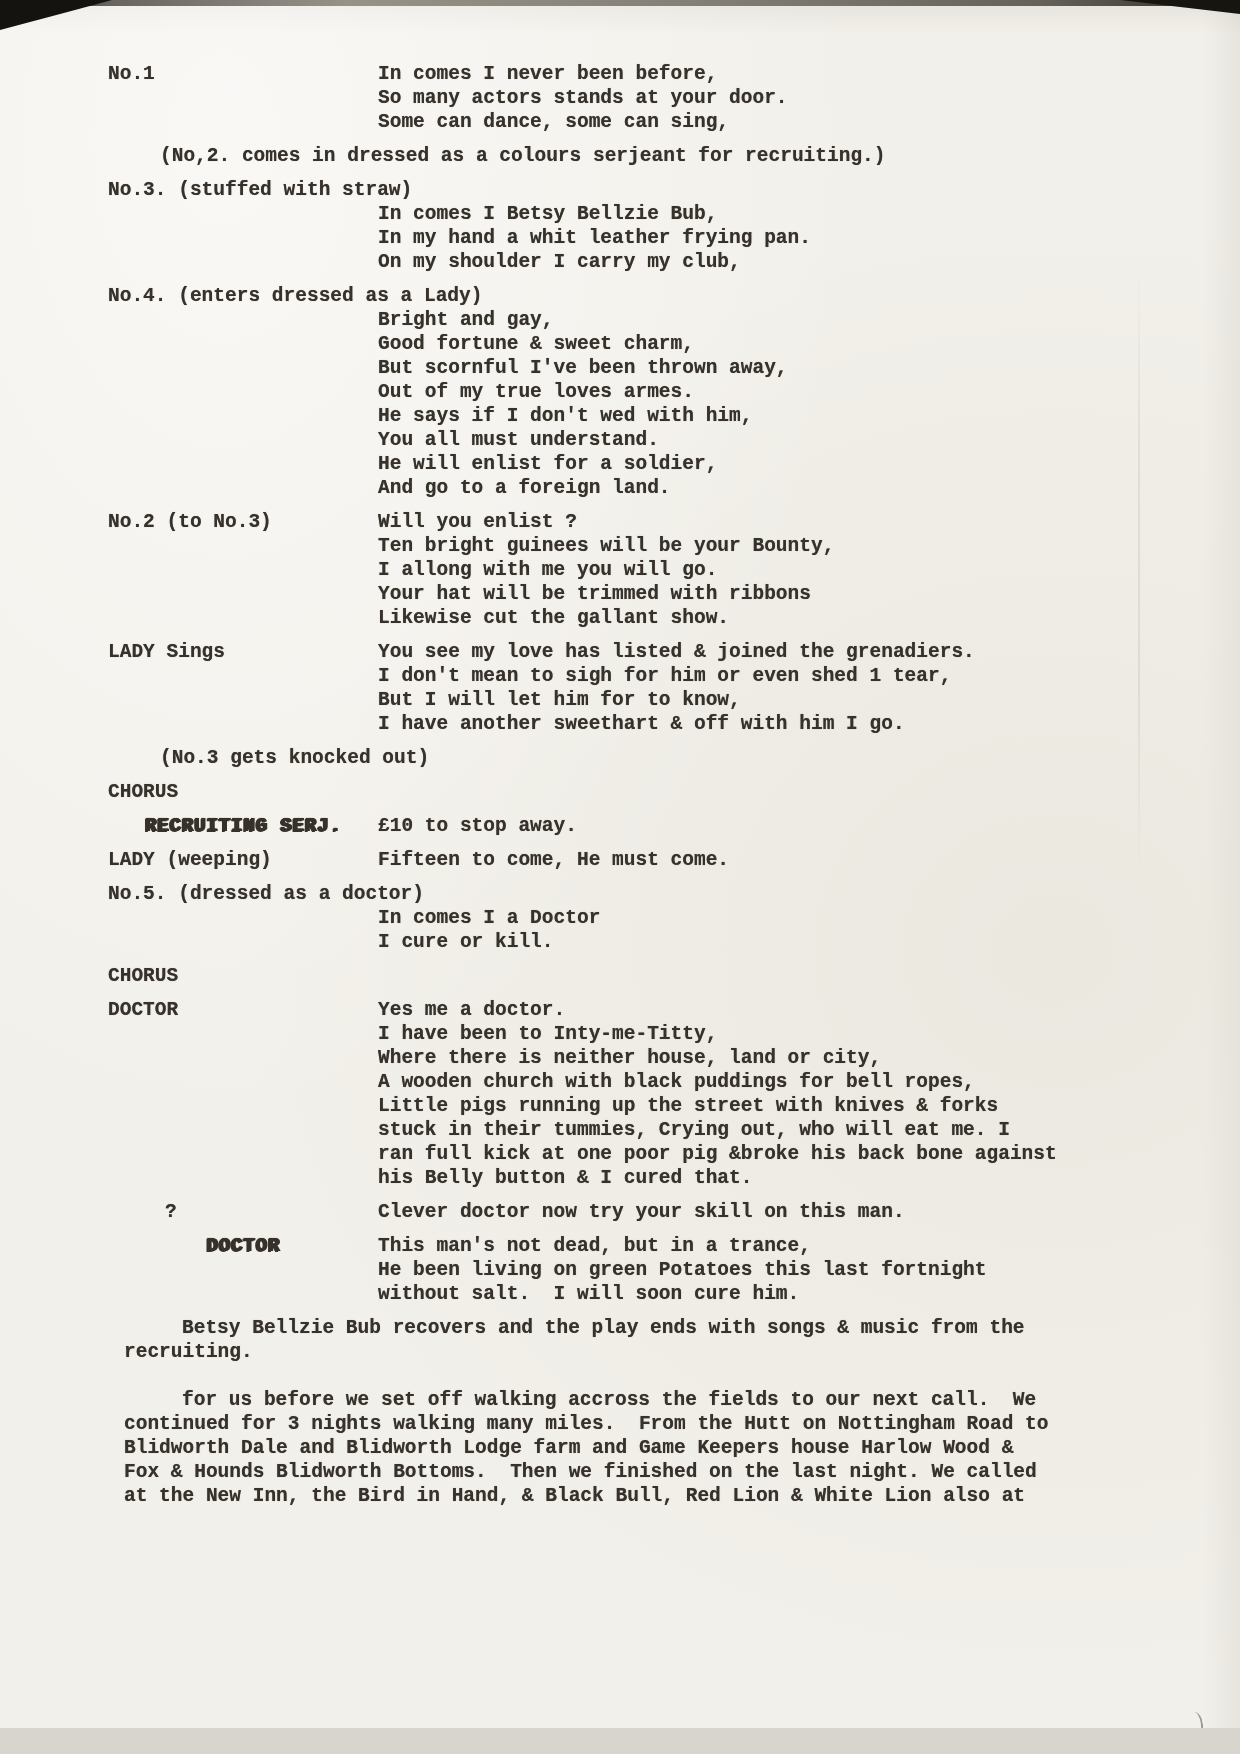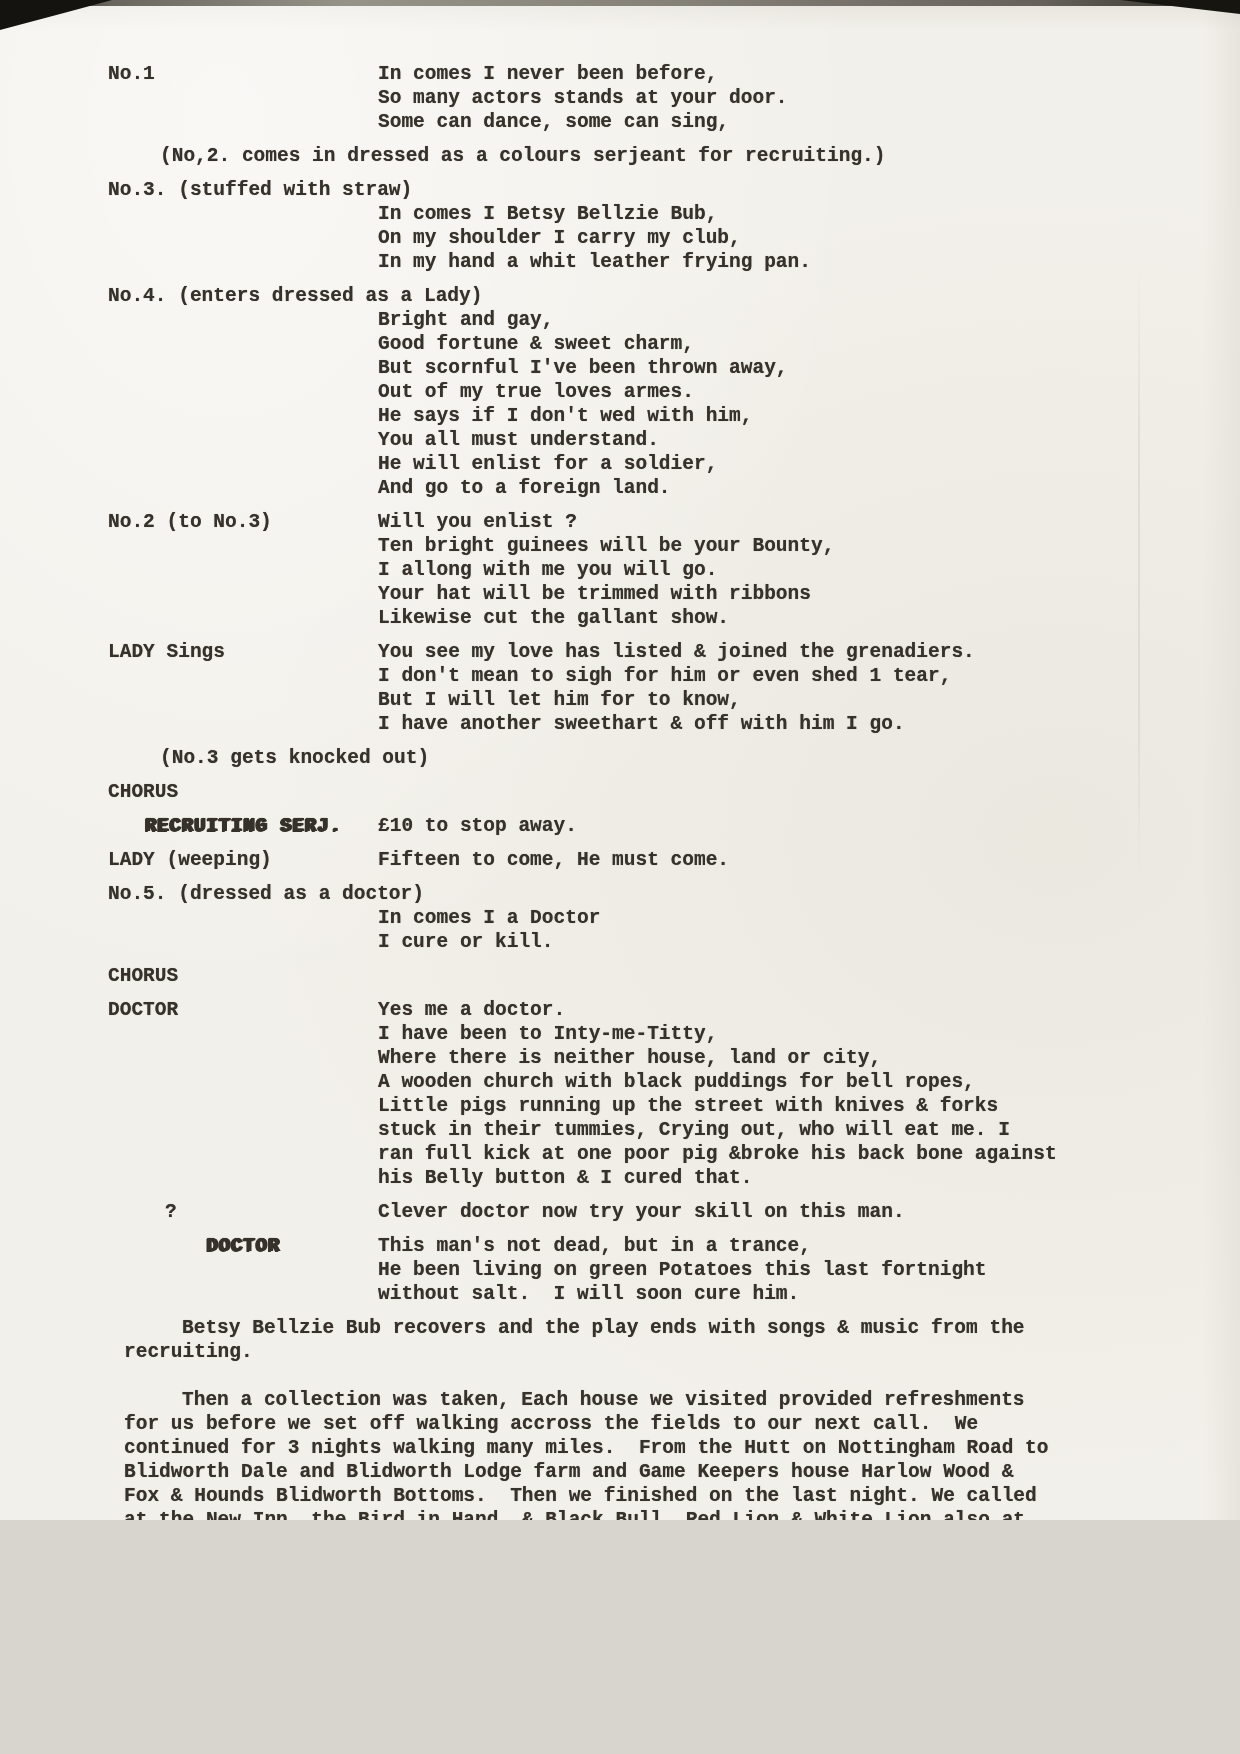--- a/index.html
+++ b/index.html
@@ -10,7 +10,7 @@
   }
   .page {
     position: relative;
-    width: 1240px; height: 1520px;
+    width: 1240px; height: 1728px;
     overflow: hidden;
     background-color: #f2f0ea;
     background-image:

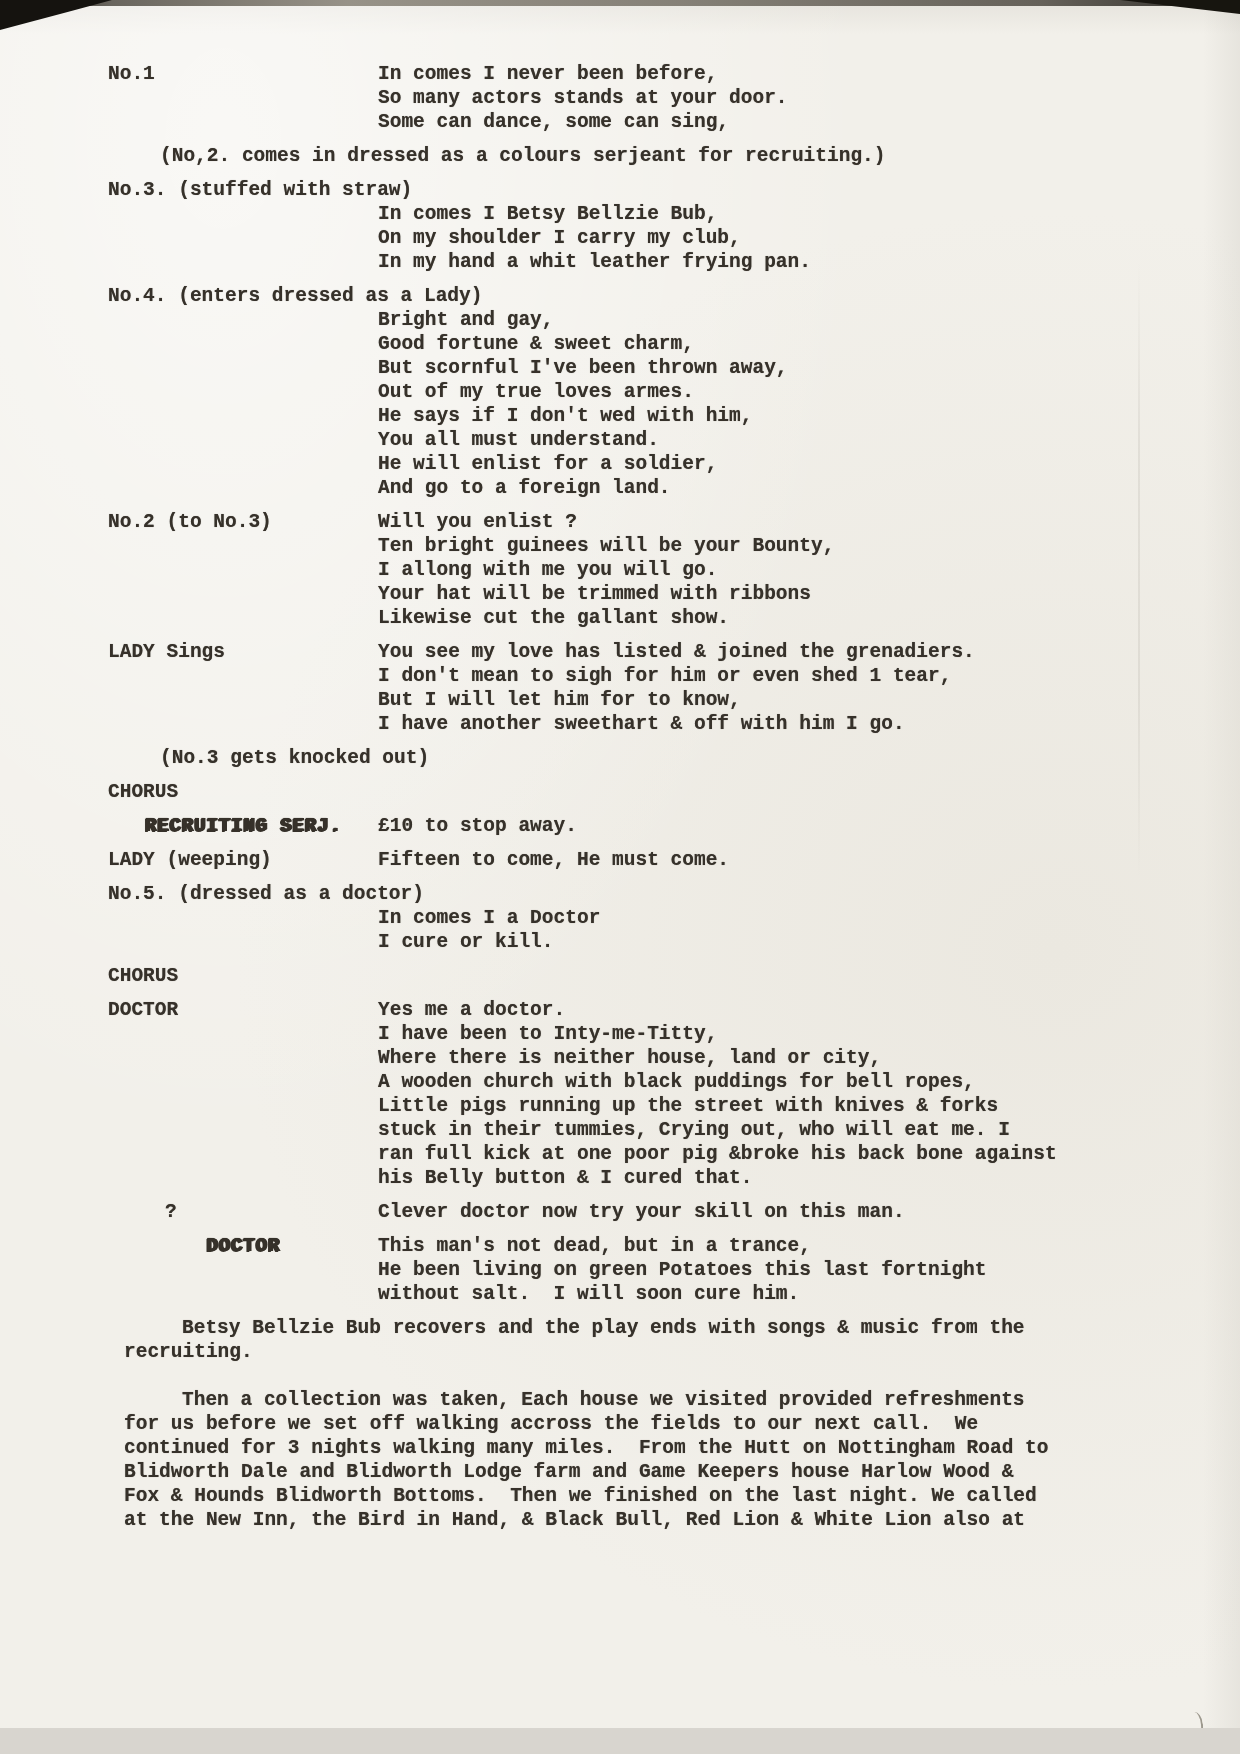--- a/index.html
+++ b/index.html
@@ -100,8 +100,8 @@
           <div class="label">No.3. (stuffed with straw)</div>
           <div class="lines">
             <div class="line">In comes I Betsy Bellzie Bub,</div>
+            <div class="line">In my hand a whit leather frying pan.</div>
             <div class="line">On my shoulder I carry my club,</div>
-            <div class="line">In my hand a whit leather frying pan.</div>
           </div>
         </div>
         <div class="entry wide">

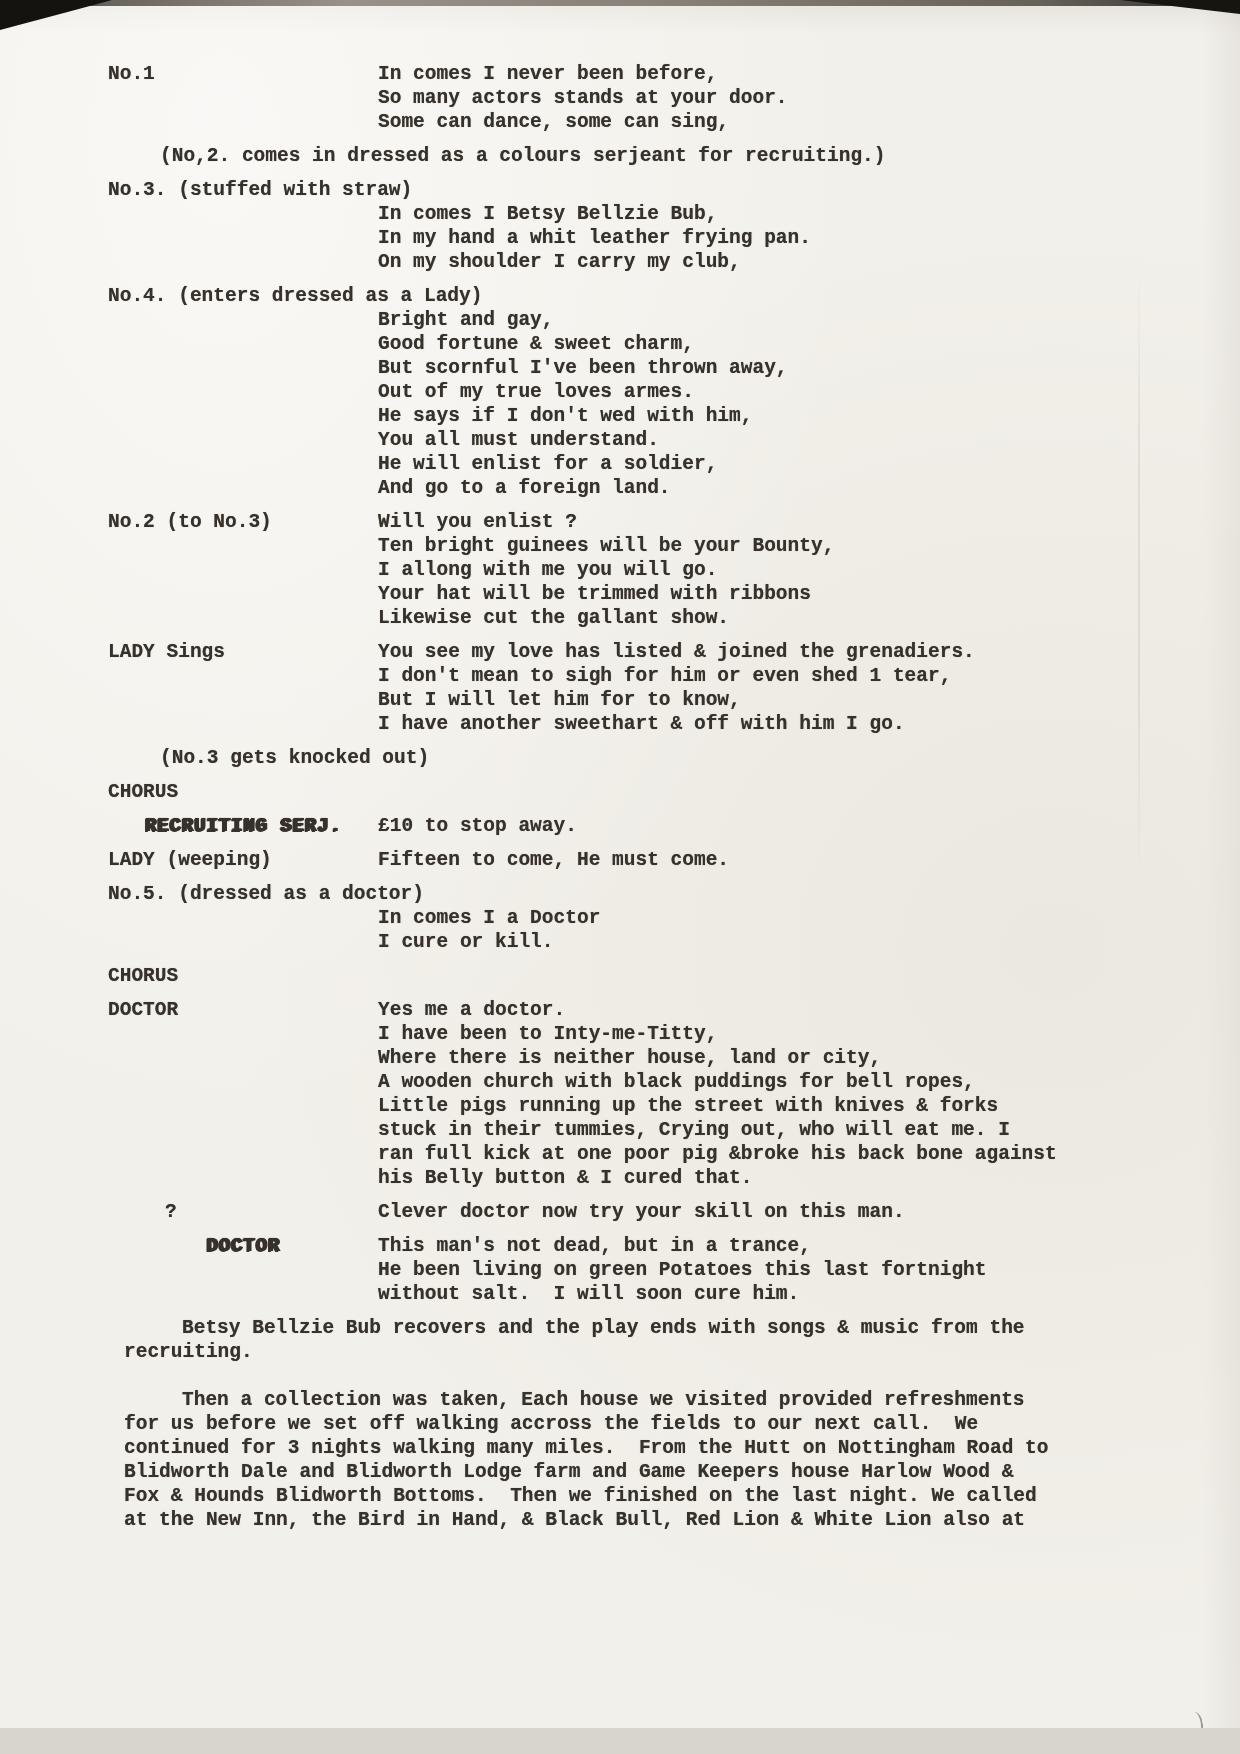--- a/index.html
+++ b/index.html
@@ -196,7 +196,6 @@
           <div class="line">recruiting.</div>
         </div>
         <div class="paragraph">
-          <div class="line">Then a collection was taken, Each house we visited provided refreshments</div>
           <div class="line">for us before we set off walking accross the fields to our next call.  We</div>
           <div class="line">continued for 3 nights walking many miles.  From the Hutt on Nottingham Road to</div>
           <div class="line">Blidworth Dale and Blidworth Lodge farm and Game Keepers house Harlow Wood &amp;</div>

